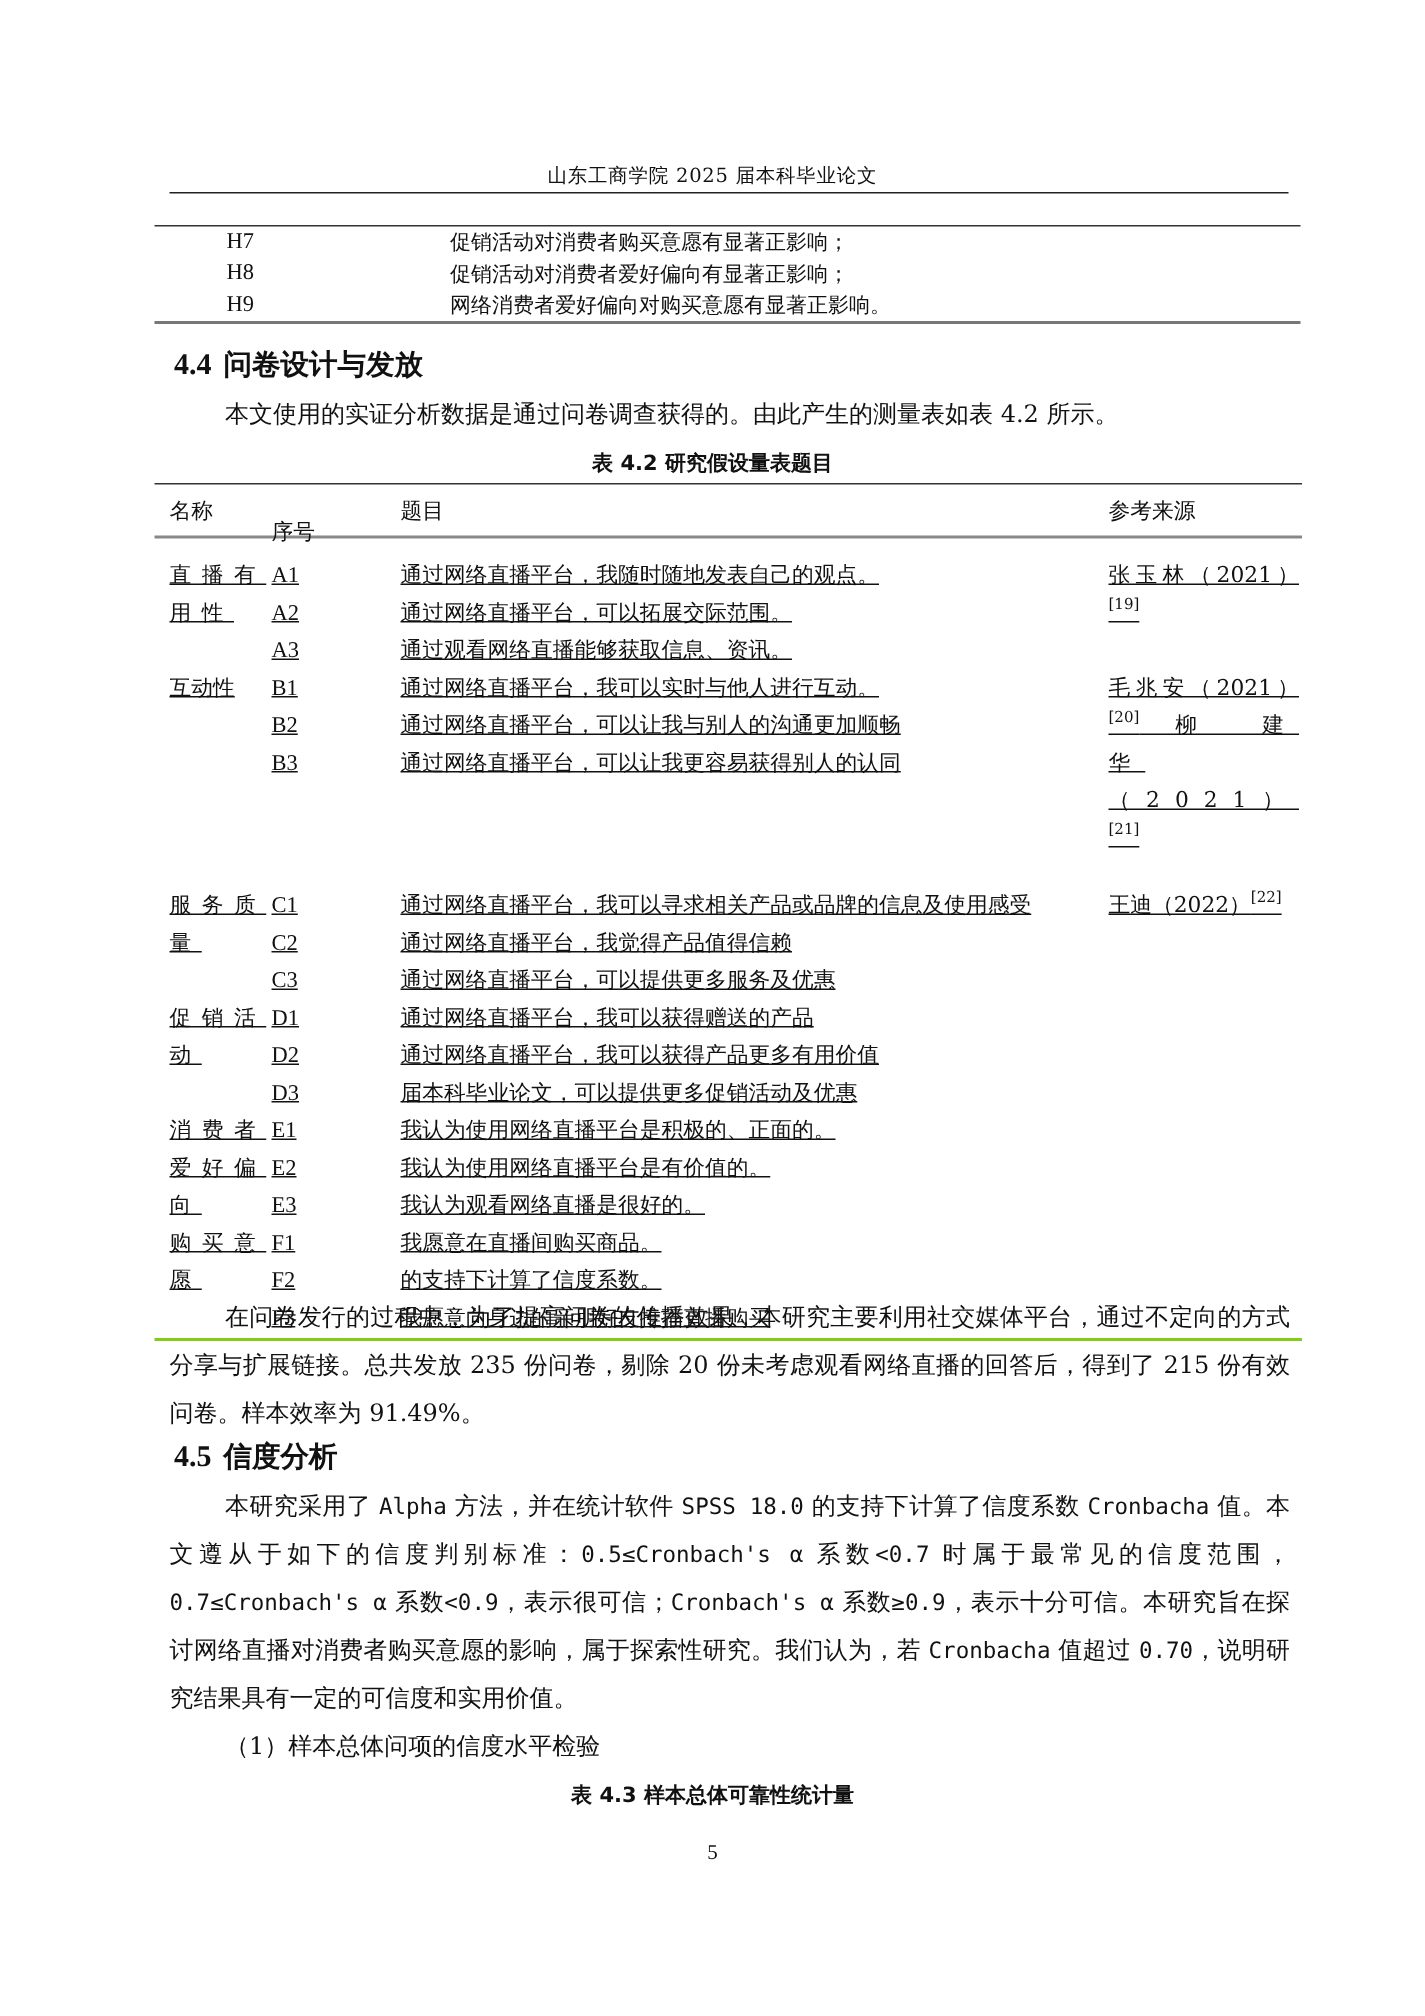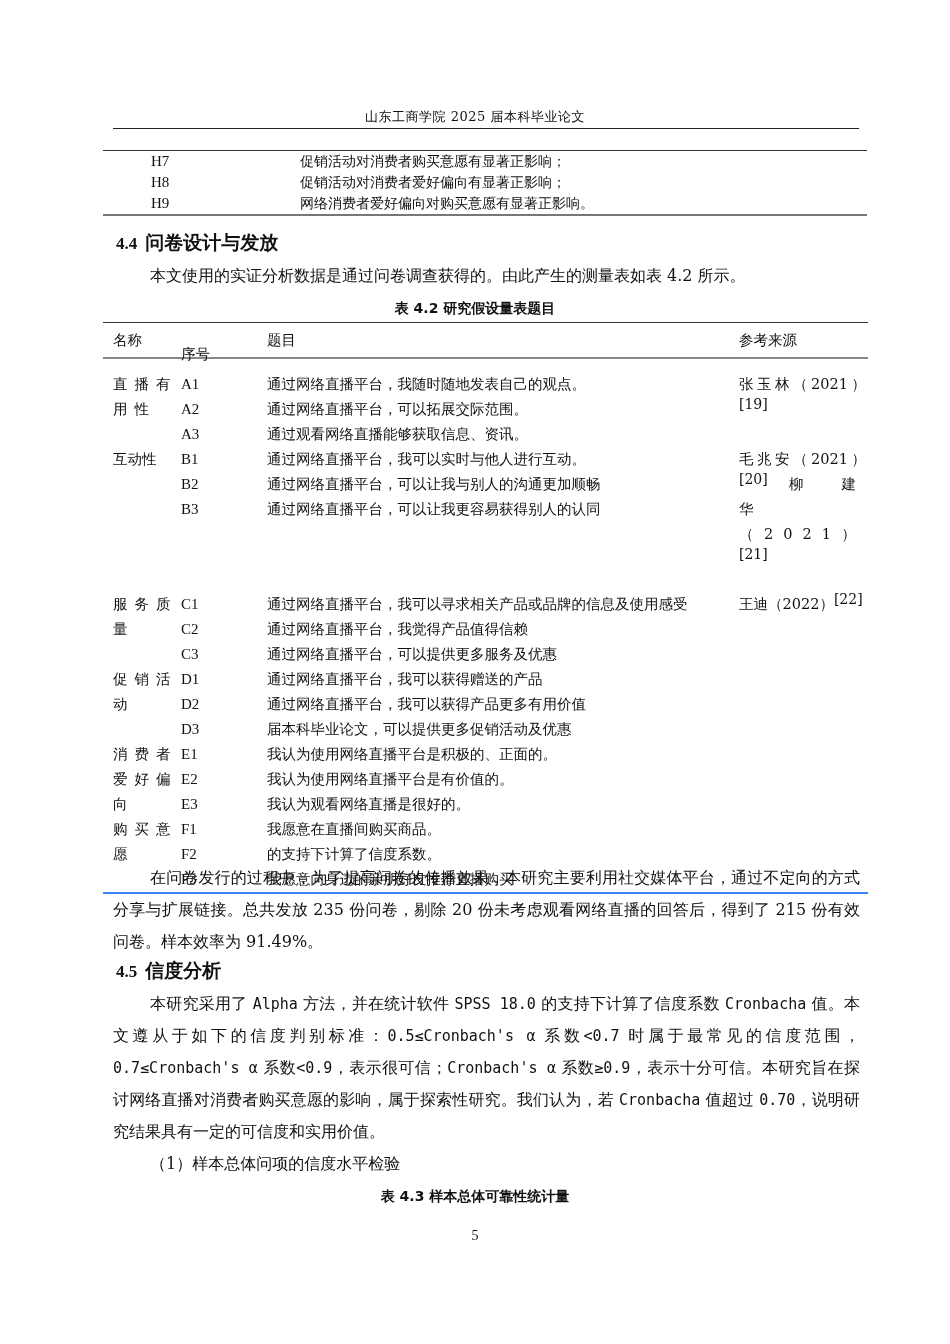--- a/index.html
+++ b/index.html
@@ -32,7 +32,7 @@
     position: absolute; left: 116px; font-size: 19px; font-weight: bold;
     font-family: "DejaVu Sans", "Liberation Sans", sans-serif;
   }
-  .section-heading .num { font-family: "Liberation Serif", serif; font-weight: bold; margin-right: 8px; font-size: 17px; }
+  .section-heading .num { font-family: "Liberation Serif", serif; font-weight: bold; margin-right: 8px; font-size: 20px; }
 
   .para {
     position: absolute; left: 113px; width: 747px;

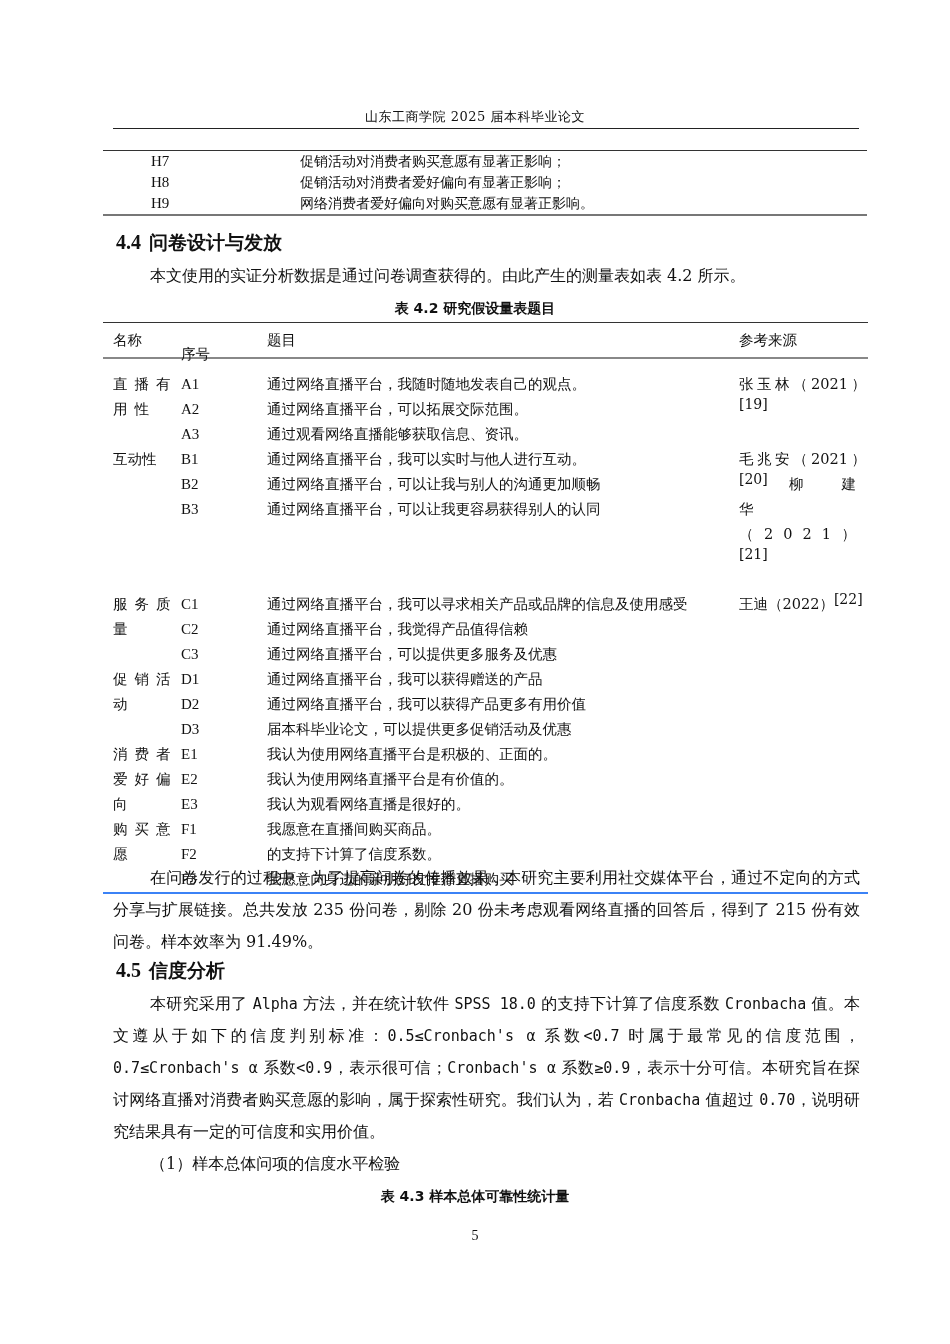--- a/index.html
+++ b/index.html
@@ -58,7 +58,7 @@
   .col-q { width: 472px; }
   .col-src { flex: 1; }
 
-  .tbody { padding-top: 2px; border-bottom: 2px solid #3b82f6; }
+  .tbody { padding-top: 2px; border-bottom: 2px solid #84cc16; text-decoration: underline; }
   .group { display: flex; font-size: 14.5px; }
   .group .g-name {
     width: 78px; padding-left: 10px; box-sizing: border-box;

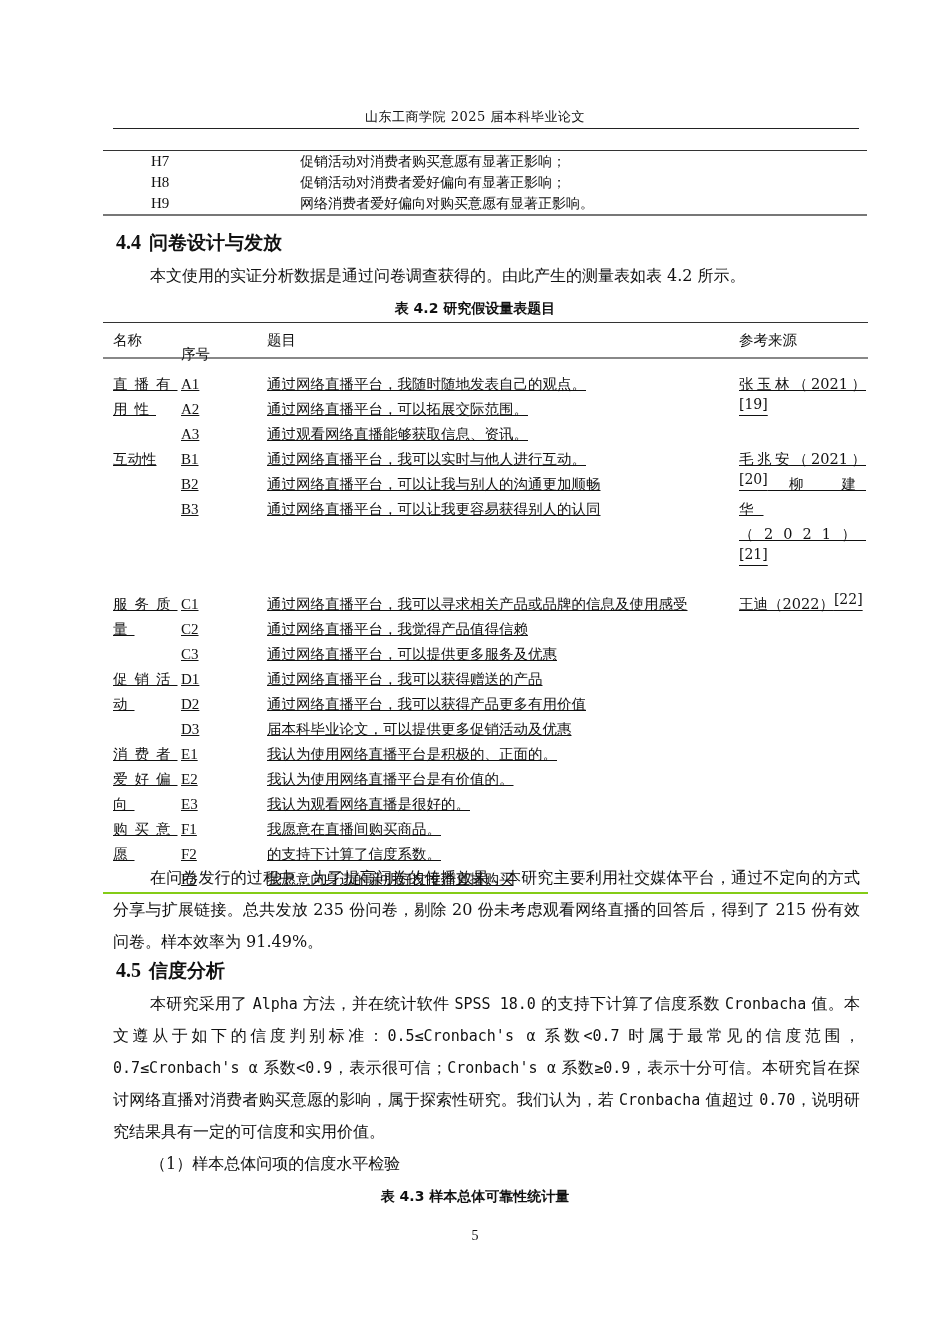--- a/index.html
+++ b/index.html
@@ -69,7 +69,7 @@
   .item { display: flex; line-height: 25px; }
   .item .i-id { width: 86px; font-family: "Liberation Serif", serif; font-size: 15px; }
   .item .i-q { width: 472px; }
-  sup { font-size: 14px; vertical-align: top; line-height: 14px; }
+  sup { font-size: 10px; vertical-align: top; line-height: 14px; }
   .spacer { height: 20px; }
 
   .page-number {

